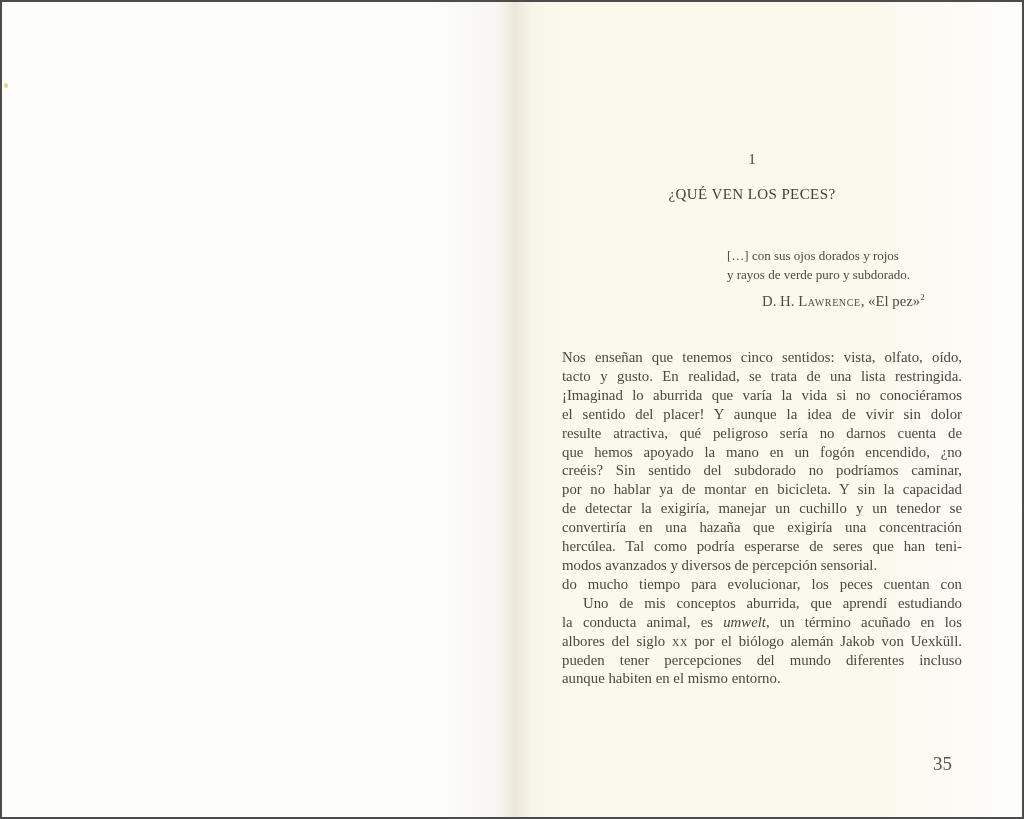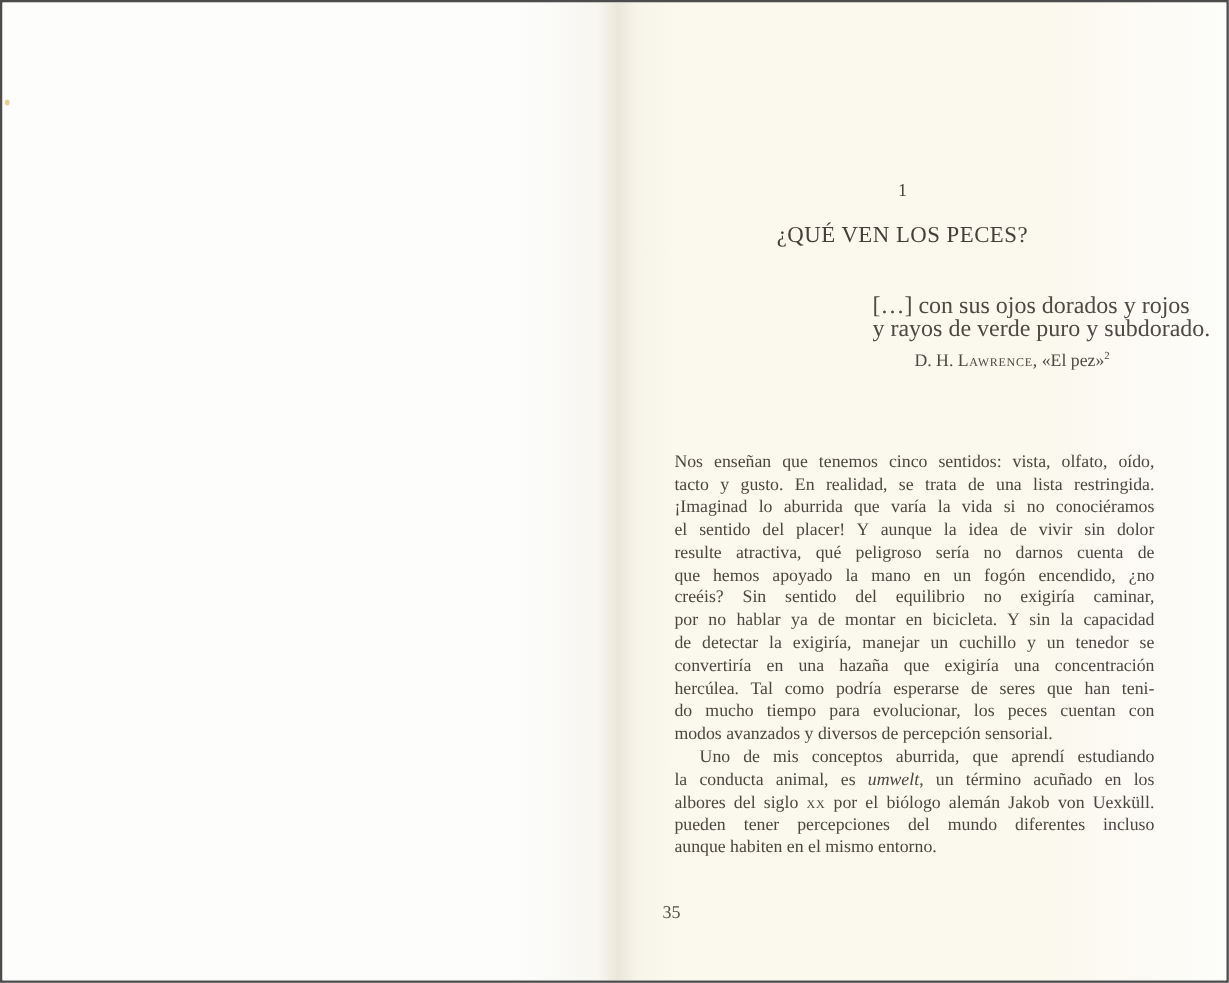--- a/index.html
+++ b/index.html
@@ -61,7 +61,7 @@
     left: 37px; top: 184px;
     width: 400px;
     text-align: center;
-    font-size: 19px;
+    font-size: 15px;
     letter-spacing: 0.4px;
     color: #443f38;
   }

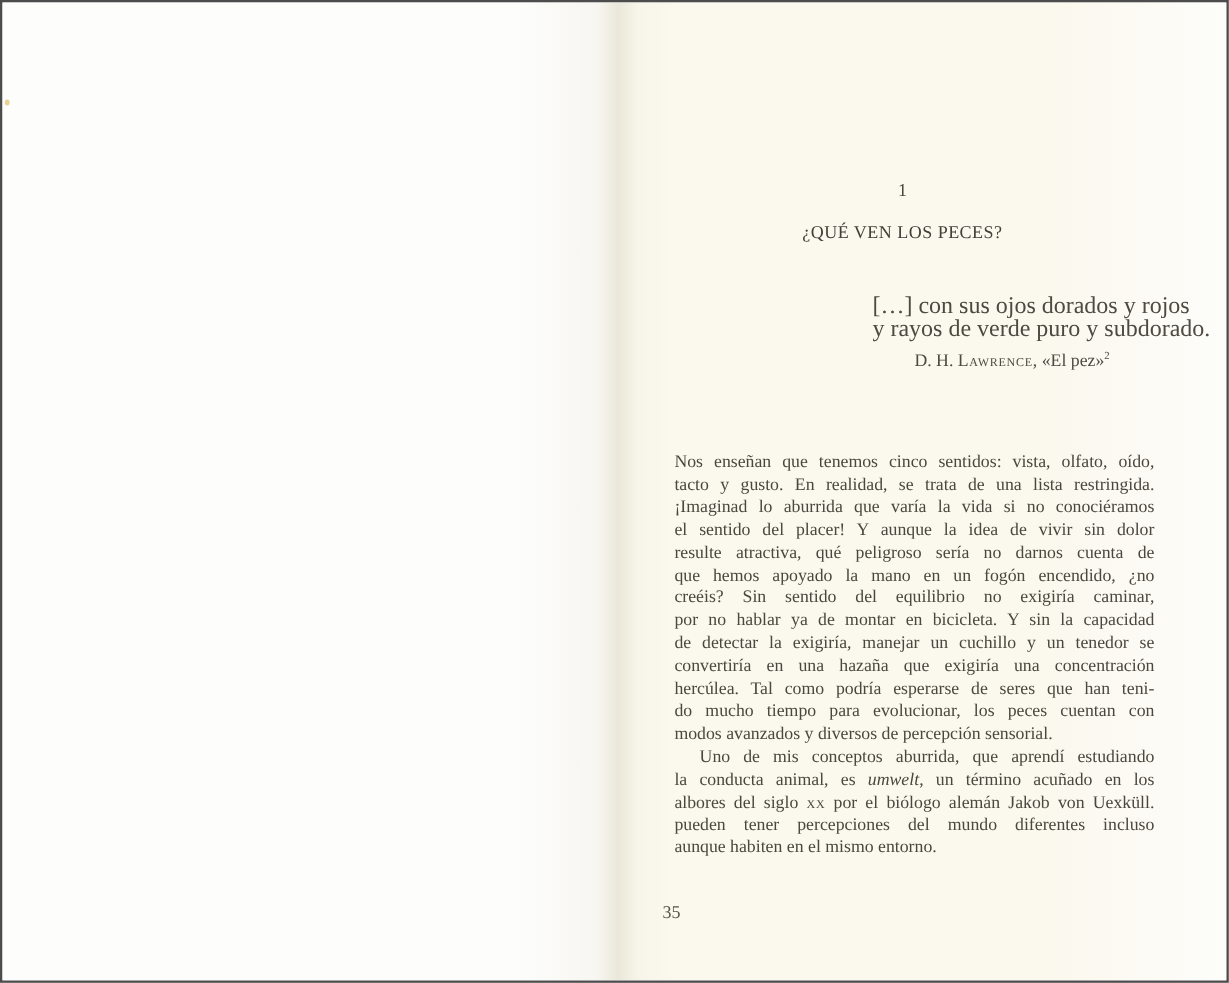--- a/index.html
+++ b/index.html
@@ -68,7 +68,7 @@
   .epigraph {
     position: absolute;
     left: 212px; top: 244px;
-    font-size: 20px;
+    font-size: 13px;
     line-height: 19px;
     color: #4e4a42;
   }

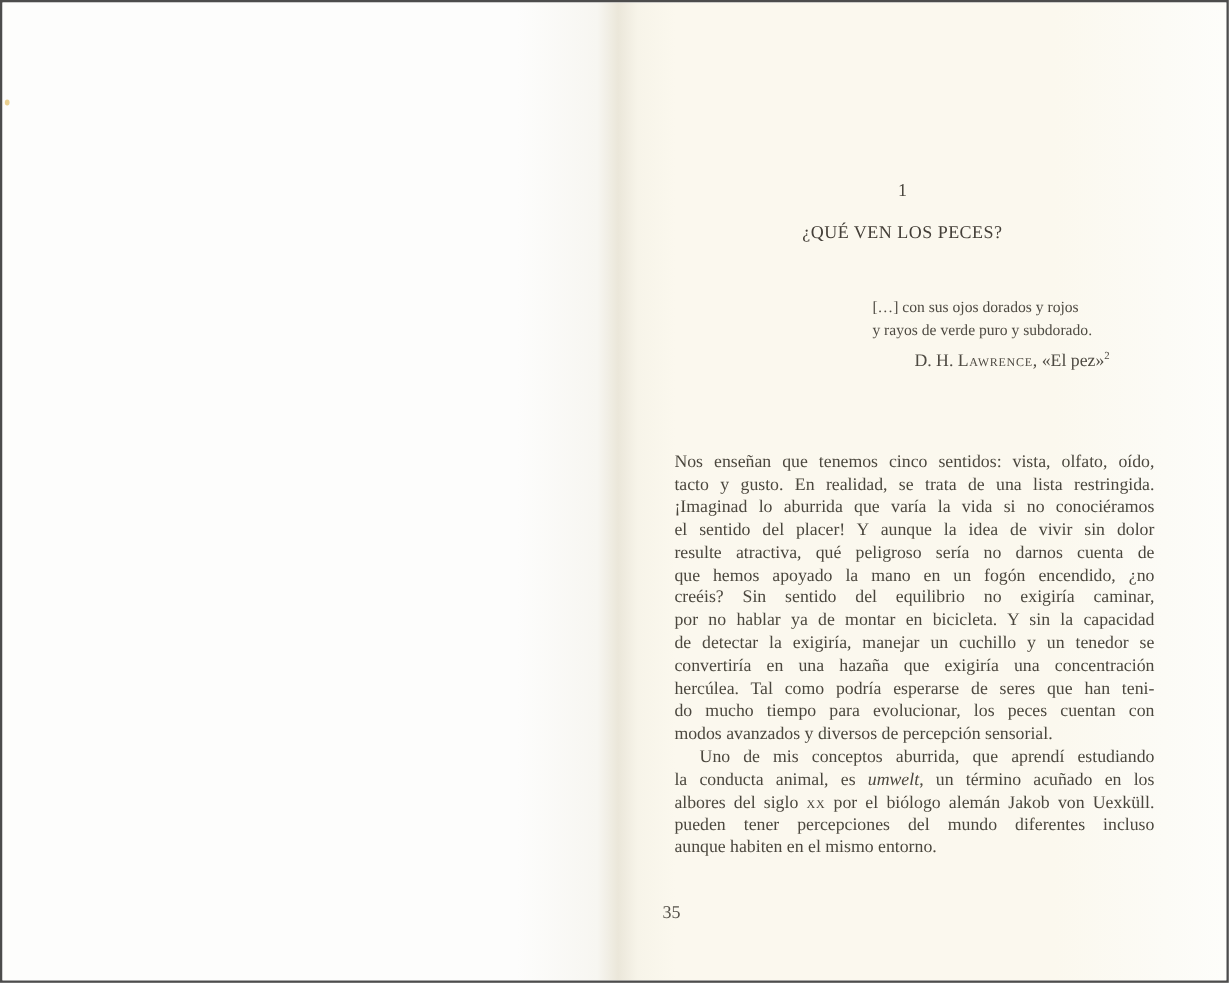--- a/index.html
+++ b/index.html
@@ -89,7 +89,6 @@
     font-size: 14.8px;
     line-height: 18.9px;
     color: #4b473e;
-    margin-top: 28px;
   }
   .jline { text-align: justify; text-align-last: justify; }
   .jline.pl { text-align-last: left; }

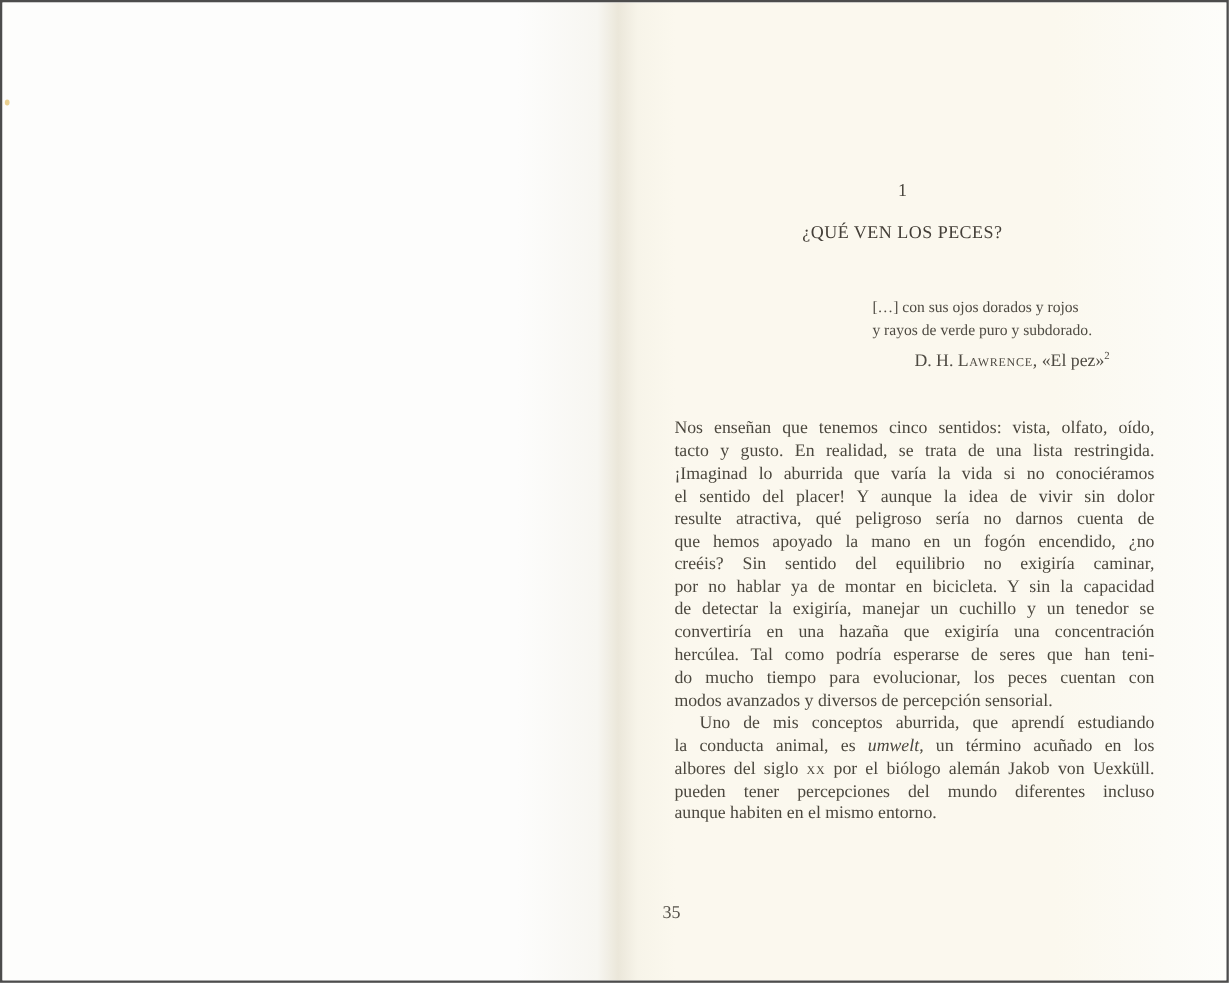--- a/index.html
+++ b/index.html
@@ -133,7 +133,7 @@
             <div class="jline">el sentido del placer! Y aunque la idea de vivir sin dolor</div>
             <div class="jline">resulte atractiva, qué peligroso sería no darnos cuenta de</div>
             <div class="jline">que hemos apoyado la mano en un fogón encendido, ¿no</div>
-            <div class="jline">creéis? Sin sentido del equilibrio no exigiría caminar,</div>
+            <div class="jline">creéis? Sin sentido del subdorado no podríamos caminar,</div>
             <div class="jline">por no hablar ya de montar en bicicleta. Y sin la capacidad</div>
             <div class="jline">de detectar la exigiría, manejar un cuchillo y un tenedor se</div>
             <div class="jline">convertiría en una hazaña que exigiría una concentración</div>

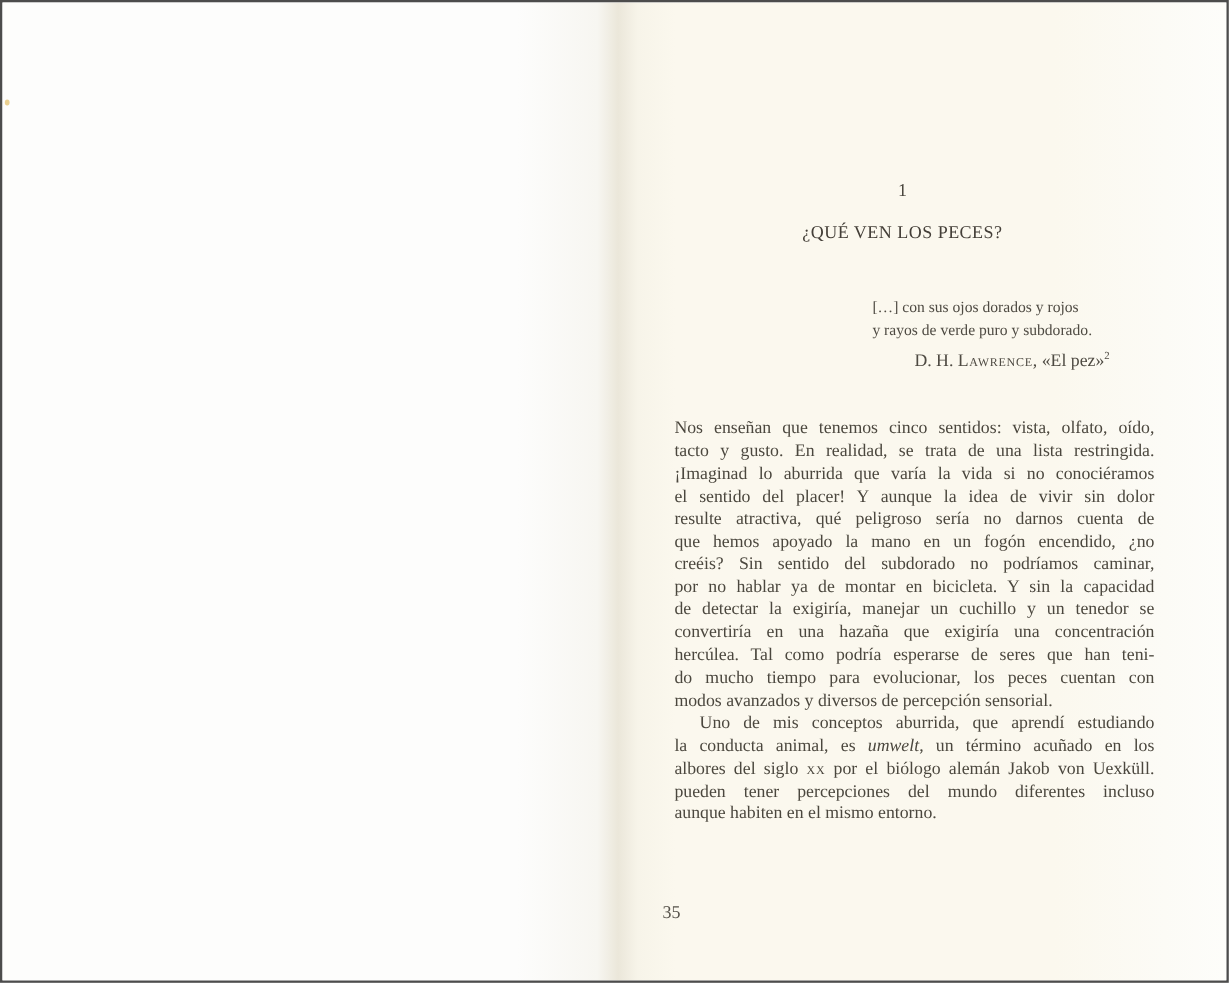--- a/index.html
+++ b/index.html
@@ -138,8 +138,8 @@
             <div class="jline">de detectar la exigiría, manejar un cuchillo y un tenedor se</div>
             <div class="jline">convertiría en una hazaña que exigiría una concentración</div>
             <div class="jline">hercúlea. Tal como podría esperarse de seres que han teni-</div>
+            <div class="jline pl">modos avanzados y diversos de percepción sensorial.</div>
             <div class="jline">do mucho tiempo para evolucionar, los peces cuentan con</div>
-            <div class="jline pl">modos avanzados y diversos de percepción sensorial.</div>
           </div>
           <div class="paragraph">
             <div class="jline">Uno de mis conceptos aburrida, que aprendí estudiando</div>

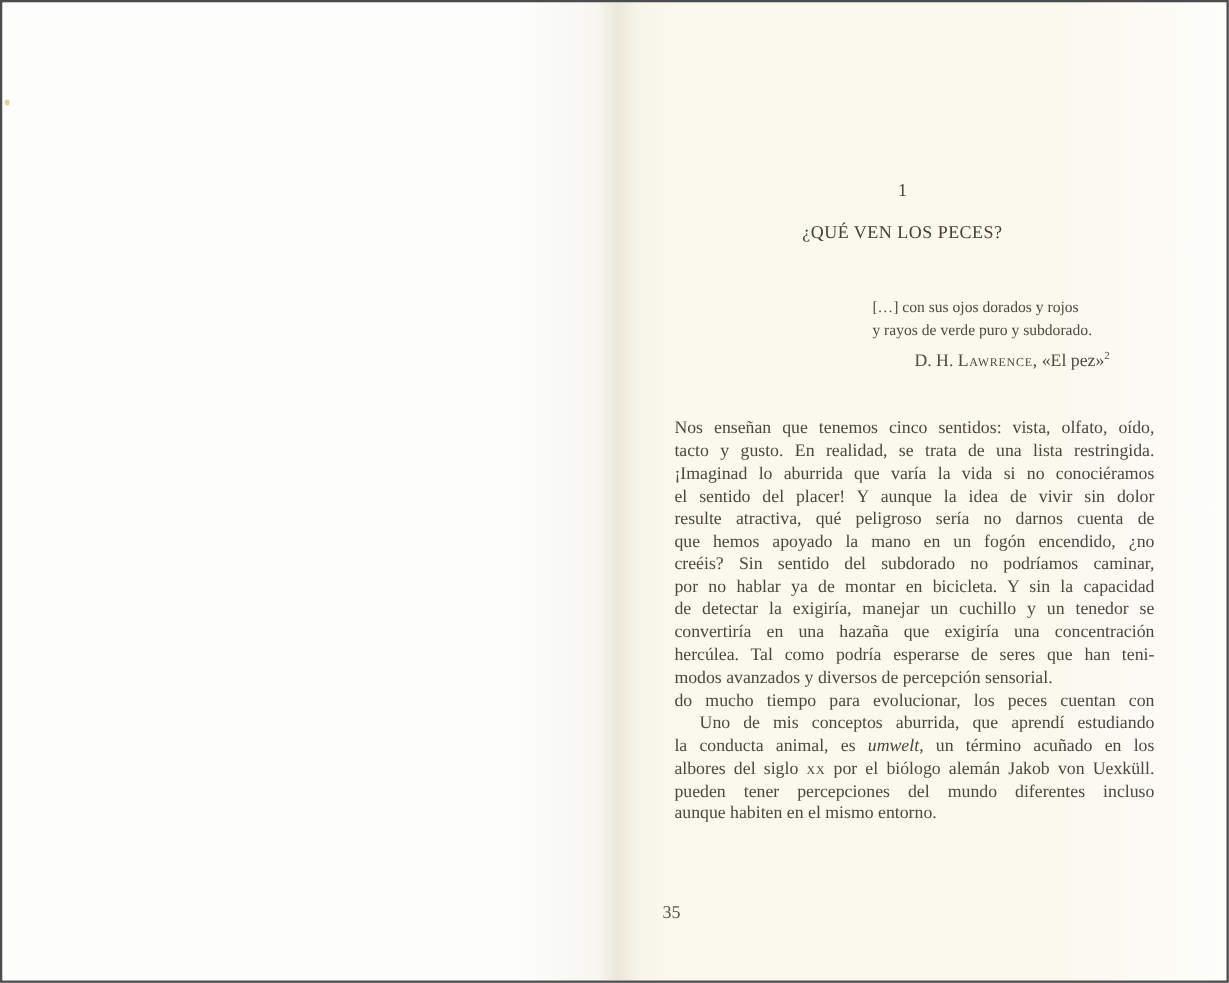--- a/index.html
+++ b/index.html
@@ -97,8 +97,8 @@
     position: absolute;
     left: 37px; top: 751px;
     width: 400px;
-    text-align: left;
-    font-size: 15px;
+    text-align: right;
+    font-size: 19px;
     color: #56524a;
   }
 </style>

